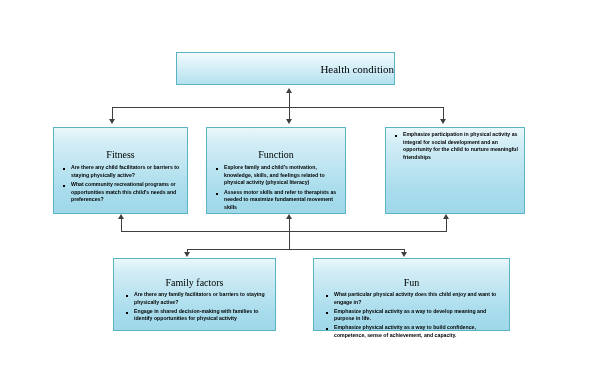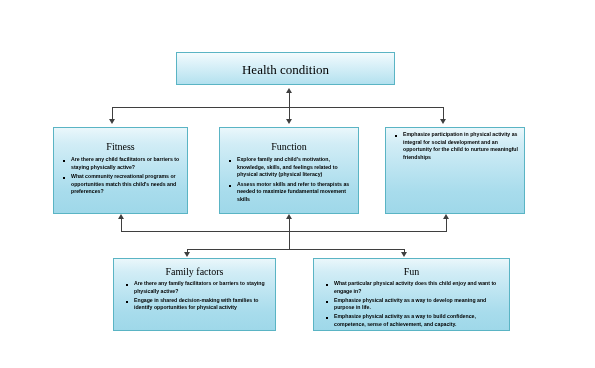--- a/index.html
+++ b/index.html
@@ -62,8 +62,9 @@
     background: linear-gradient(to bottom, #f3fbfd 0%, #e2f4fa 25%, #bde5f1 85%, #b2e0ef 100%);
   }
   #node-health .node-title {
-    font-size: 13px;
+    font-size: 11px;
     line-height: 33px;
+    text-align: right;
   }
 
   

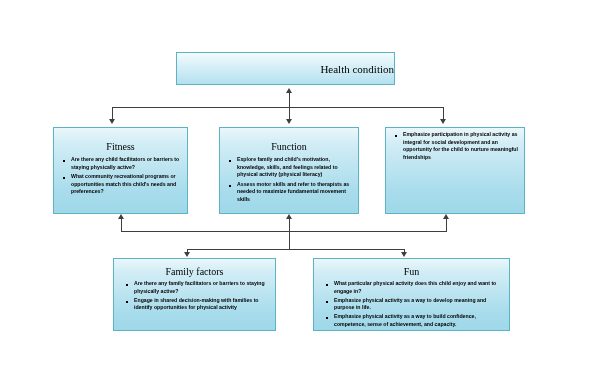--- a/index.html
+++ b/index.html
@@ -79,7 +79,7 @@
   .row-mid .node-title {
     font-size: 10px;
     line-height: 13px;
-    padding-top: 12px;
+    padding-top: 20px;
   }
   .row-mid ul {
     margin: 3px 5px 0 17px;

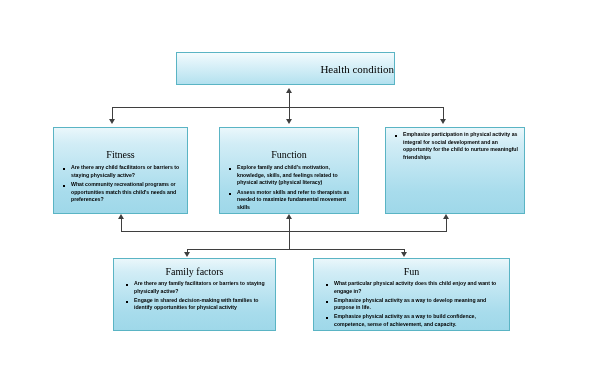--- a/index.html
+++ b/index.html
@@ -73,7 +73,7 @@
     height: 87px;
   }
   #node-fitness { left: 53px;  width: 135px; }
-  #node-function { left: 219px; width: 140px; }
+  #node-function { left: 206px; width: 140px; }
   #node-friendships { left: 385px; width: 140px; }
 
   .row-mid .node-title {

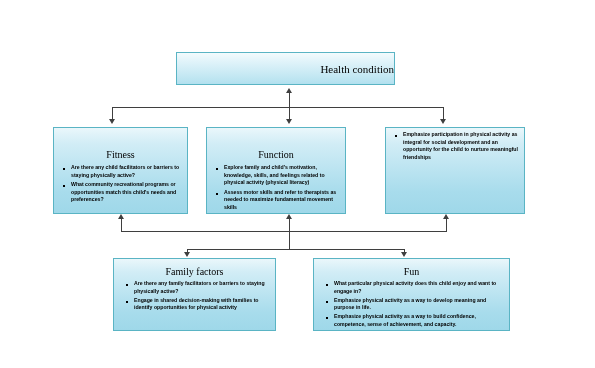--- a/index.html
+++ b/index.html
@@ -101,7 +101,7 @@
   .row-bot .node-title {
     font-size: 10px;
     line-height: 13px;
-    padding-top: 6px;
+    padding-top: 17px;
   }
   .row-bot ul {
     margin: 2px 6px 0 20px;

